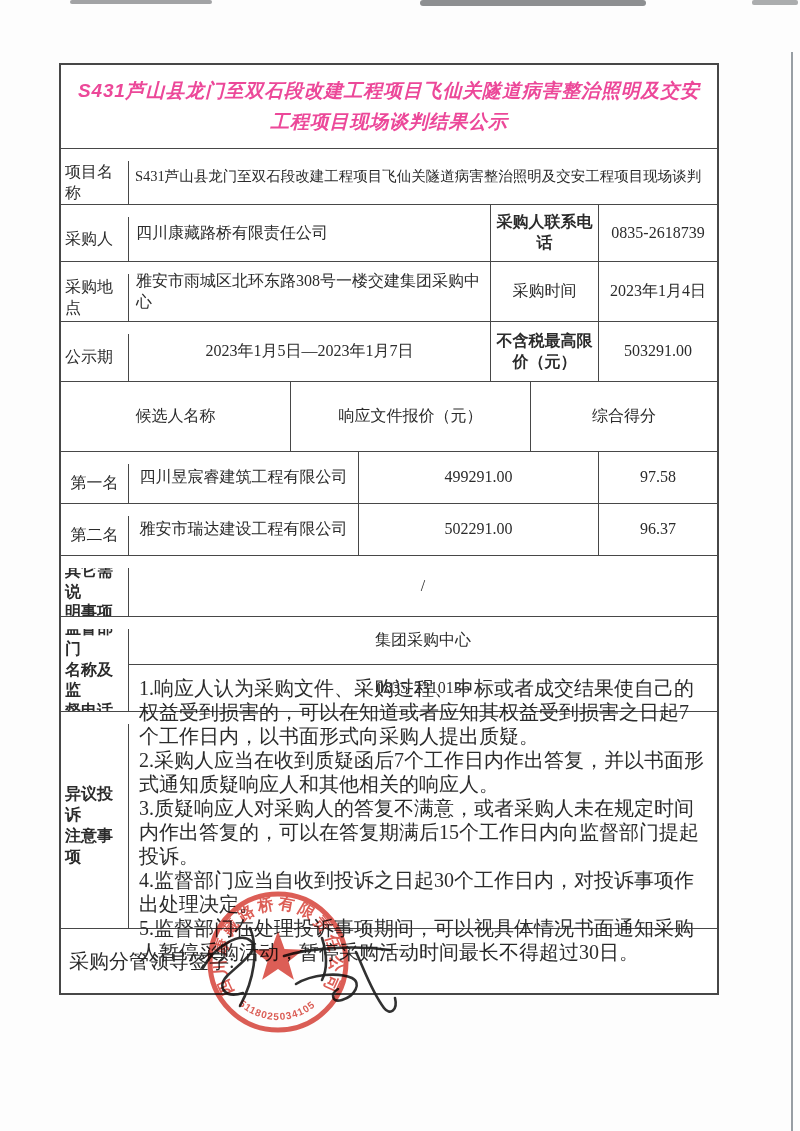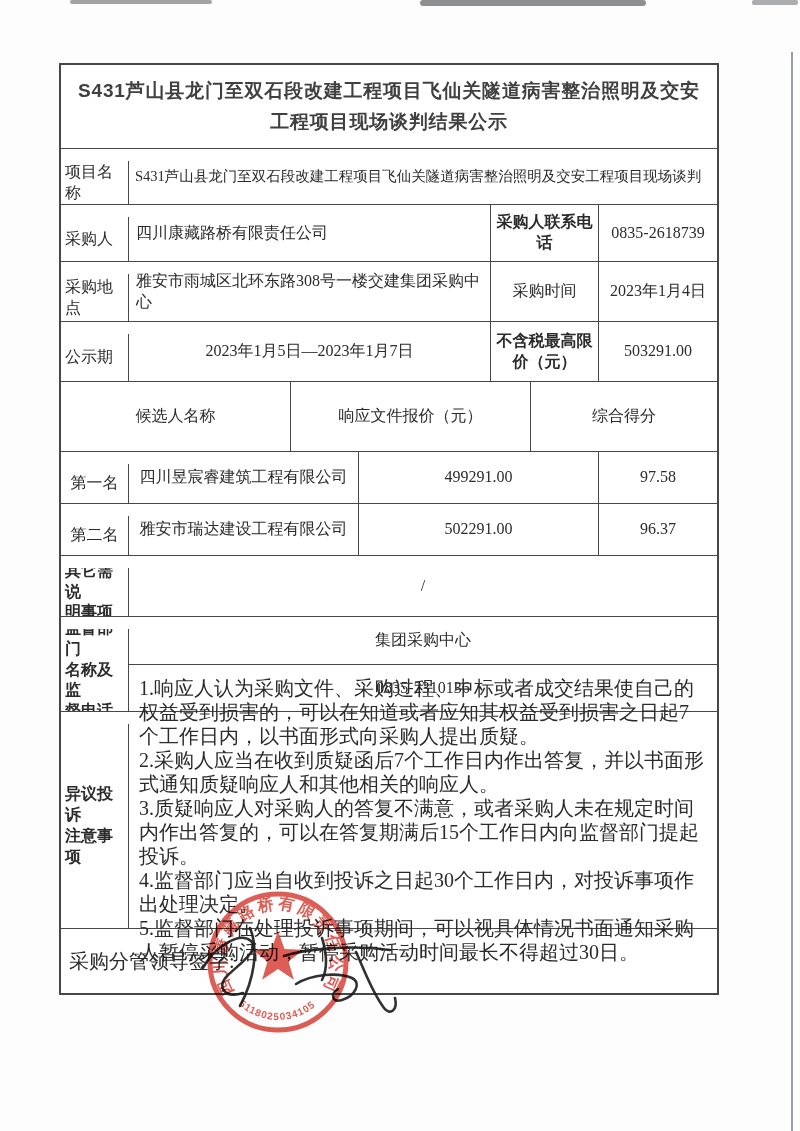--- a/index.html
+++ b/index.html
@@ -46,7 +46,7 @@
     flex:1;justify-content:center;text-align:center;align-items:center;
     font-family:"Liberation Sans","DejaVu Sans",sans-serif;
     font-weight:700;font-size:19px;letter-spacing:.8px;line-height:1.6;
-    padding:0 9px;color:#404040;
+    padding:0 9px;color:#ec4899;font-style:italic;
   }
   .project-val{font-size:14.5px;white-space:nowrap;}
 

